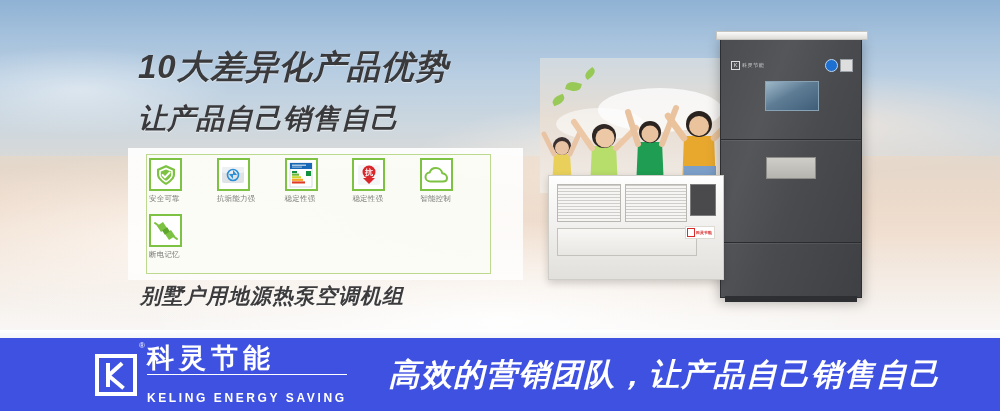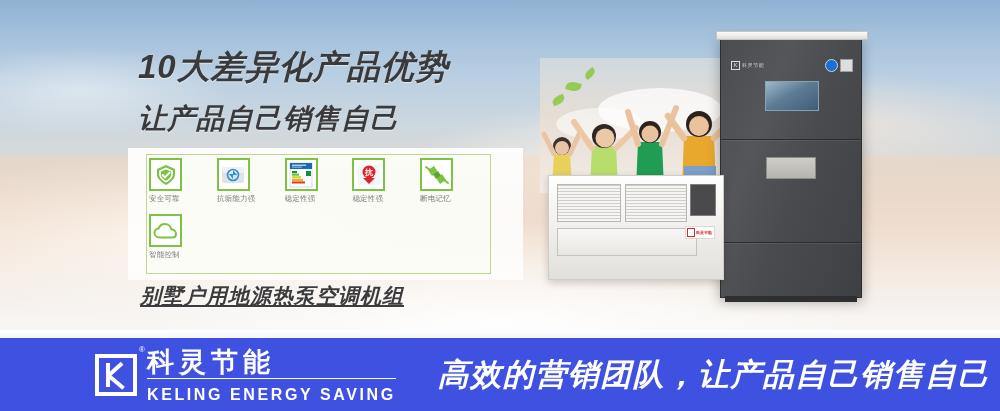--- a/index.html
+++ b/index.html
@@ -385,6 +385,15 @@
 
     <div class="cell">
       <span class="ico">
+        <svg width="26" height="20" viewBox="0 0 26 20">
+          <path d="M6.5 16.5 C3.4 16.5 1.5 14.4 1.5 12 C1.5 9.7 3.3 7.8 5.7 7.6 C6.5 4.8 9 3 11.9 3 C15.1 3 17.8 5.3 18.3 8.3 C21 8.6 23 10.7 23 13 C23 15 21.3 16.5 19 16.5 Z" fill="none" stroke="#7dc242" stroke-width="2" stroke-linejoin="round"></path>
+        </svg>
+      </span>
+      <span class="cap">智能控制</span>
+    </div>
+
+    <div class="cell">
+      <span class="ico">
         <svg width="26" height="24" viewBox="0 0 26 24">
           <path d="M4 7 L10 3 L14 9 L8 13 Z" fill="#7dc242"></path>
           <path d="M22 17 L16 21 L12 15 L18 11 Z" fill="#7dc242"></path>
@@ -394,15 +403,6 @@
         </svg>
       </span>
       <span class="cap">断电记忆</span>
-    </div>
-
-    <div class="cell">
-      <span class="ico">
-        <svg width="26" height="20" viewBox="0 0 26 20">
-          <path d="M6.5 16.5 C3.4 16.5 1.5 14.4 1.5 12 C1.5 9.7 3.3 7.8 5.7 7.6 C6.5 4.8 9 3 11.9 3 C15.1 3 17.8 5.3 18.3 8.3 C21 8.6 23 10.7 23 13 C23 15 21.3 16.5 19 16.5 Z" fill="none" stroke="#7dc242" stroke-width="2" stroke-linejoin="round"></path>
-        </svg>
-      </span>
-      <span class="cap">智能控制</span>
     </div>
 
   </div>

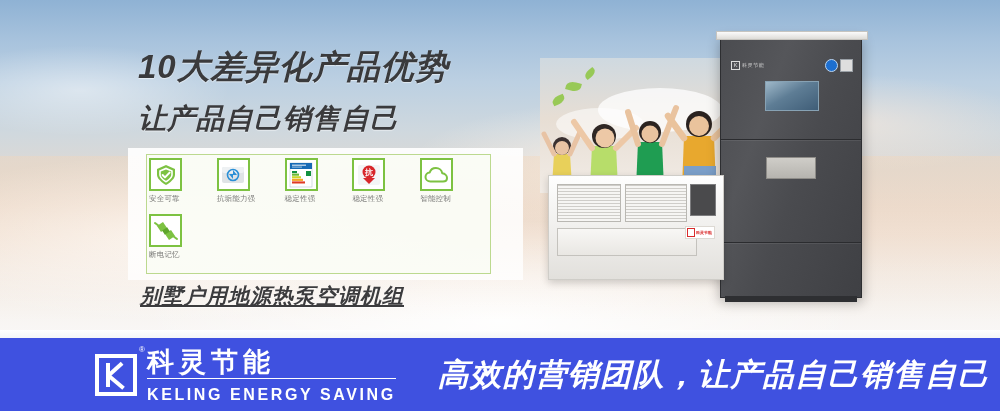--- a/index.html
+++ b/index.html
@@ -98,7 +98,6 @@
     font-size:21px; font-weight:bold; font-style:italic;
     color:#3c3c3e; letter-spacing:1px; white-space:nowrap;
     text-shadow:0 1px 1px rgba(255,255,255,.6);
-    text-decoration:underline;
   }
 
   

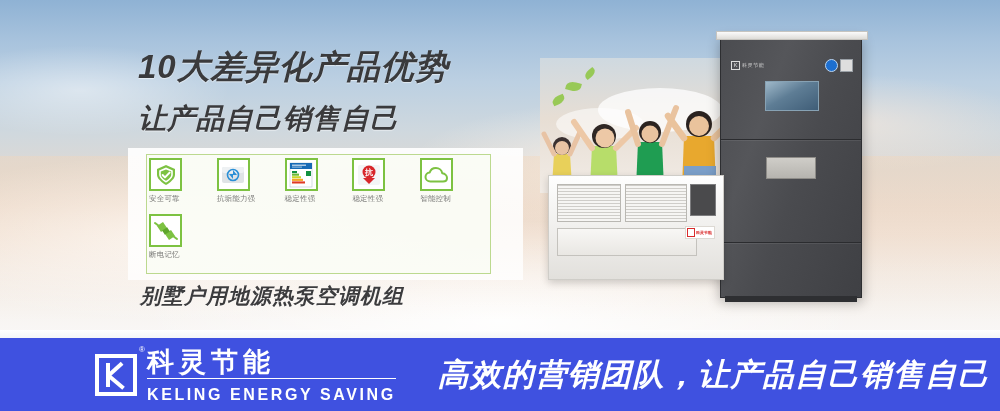--- a/index.html
+++ b/index.html
@@ -218,9 +218,9 @@
     font-size:8px; color:#ffffff;
   }
   .logo-en {
-    font-size:16px; font-weight:bold; color:#ffffff;
+    font-size:12px; font-weight:bold; color:#ffffff;
     letter-spacing:2.6px; line-height:13px; white-space:nowrap;
-    border-top:1.5px solid #ffffff; padding-top:9px; margin-top:1px;
+    border-top:1.5px solid #ffffff; padding-top:17px; margin-top:1px;
   }
   .slogan {
     margin-left:42px;

